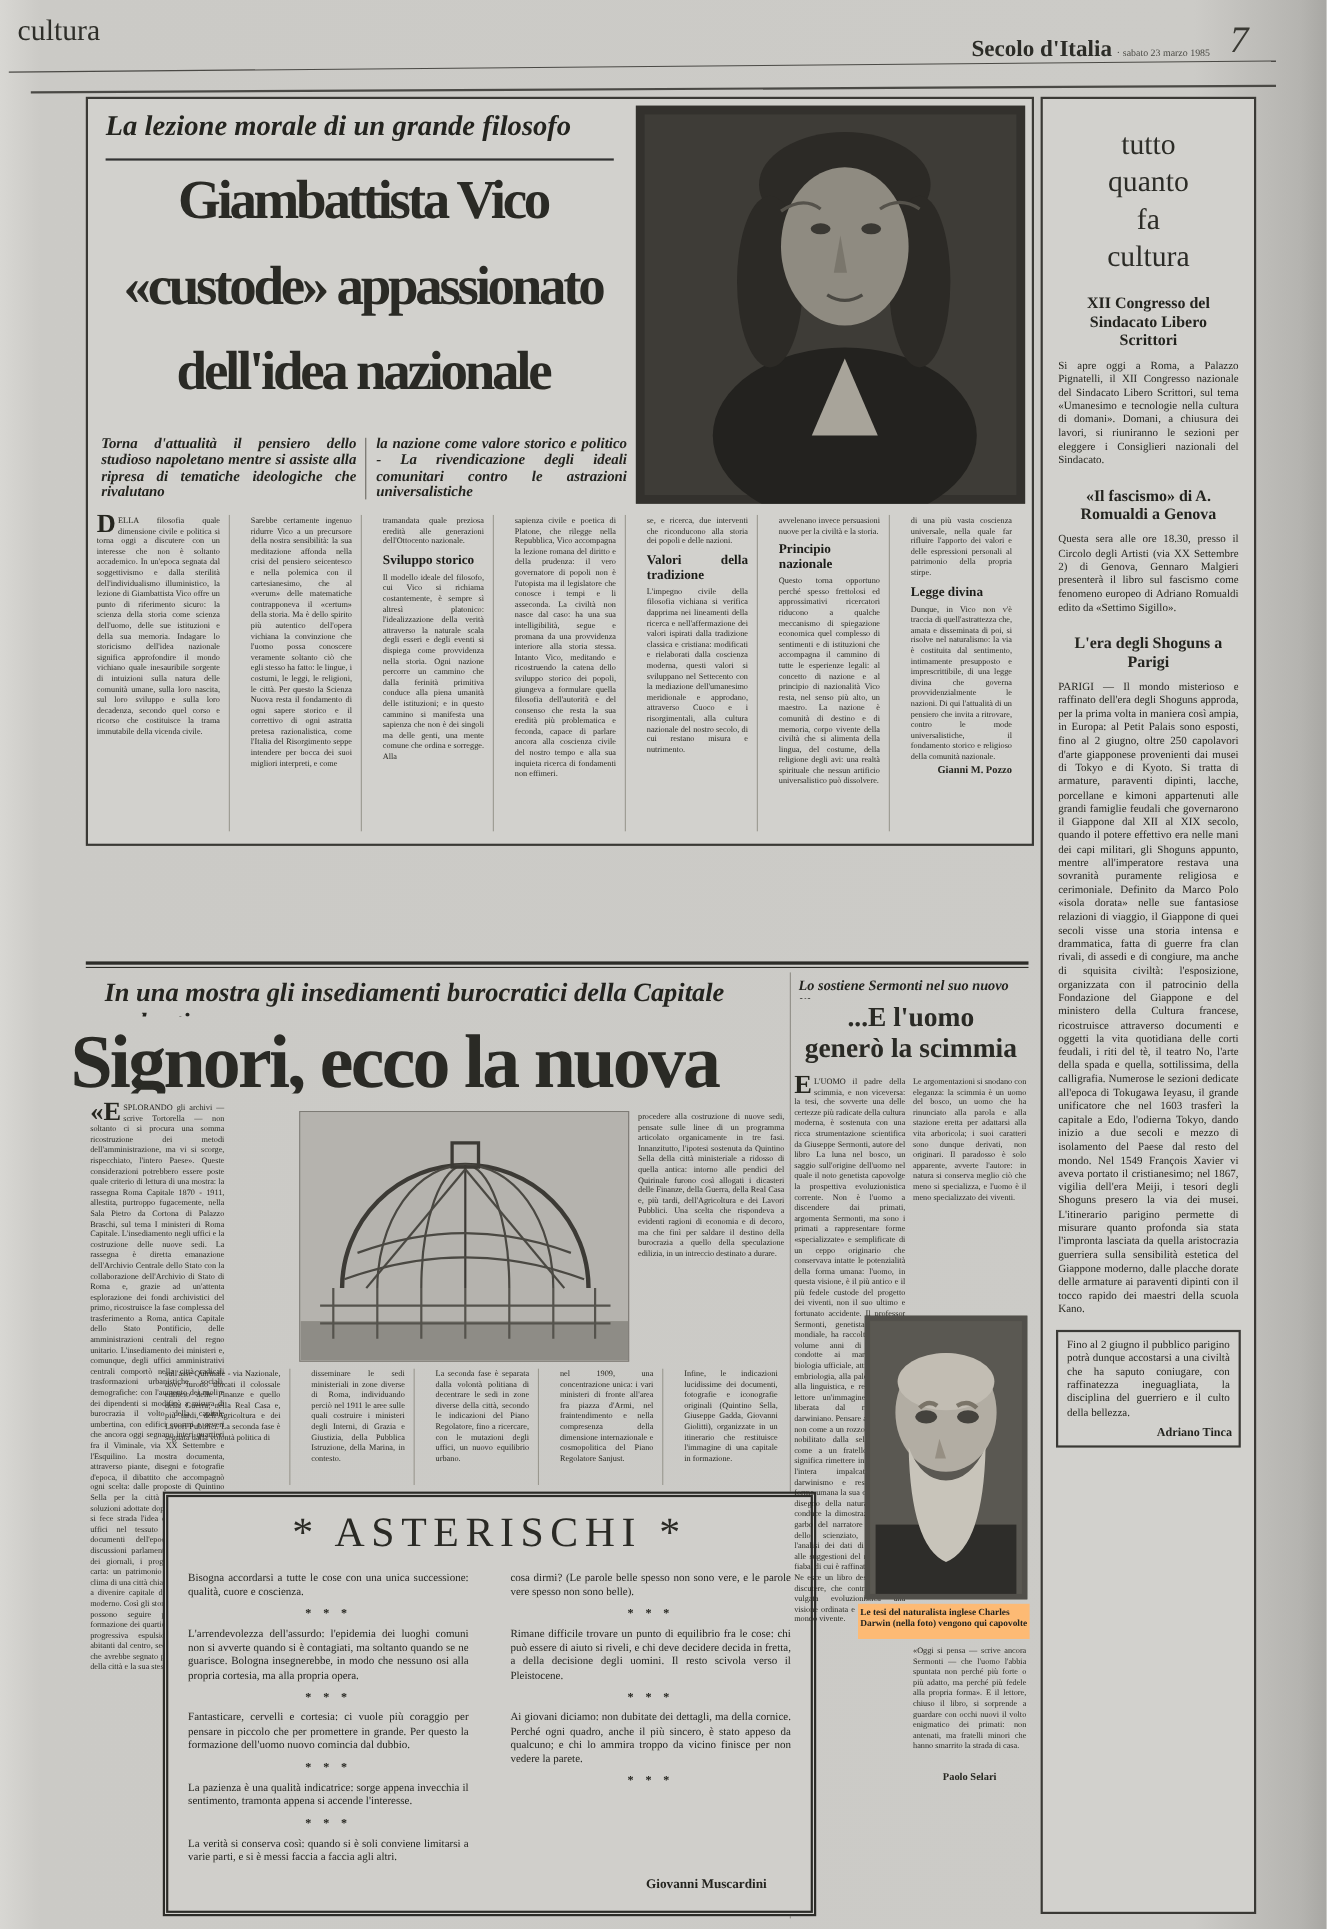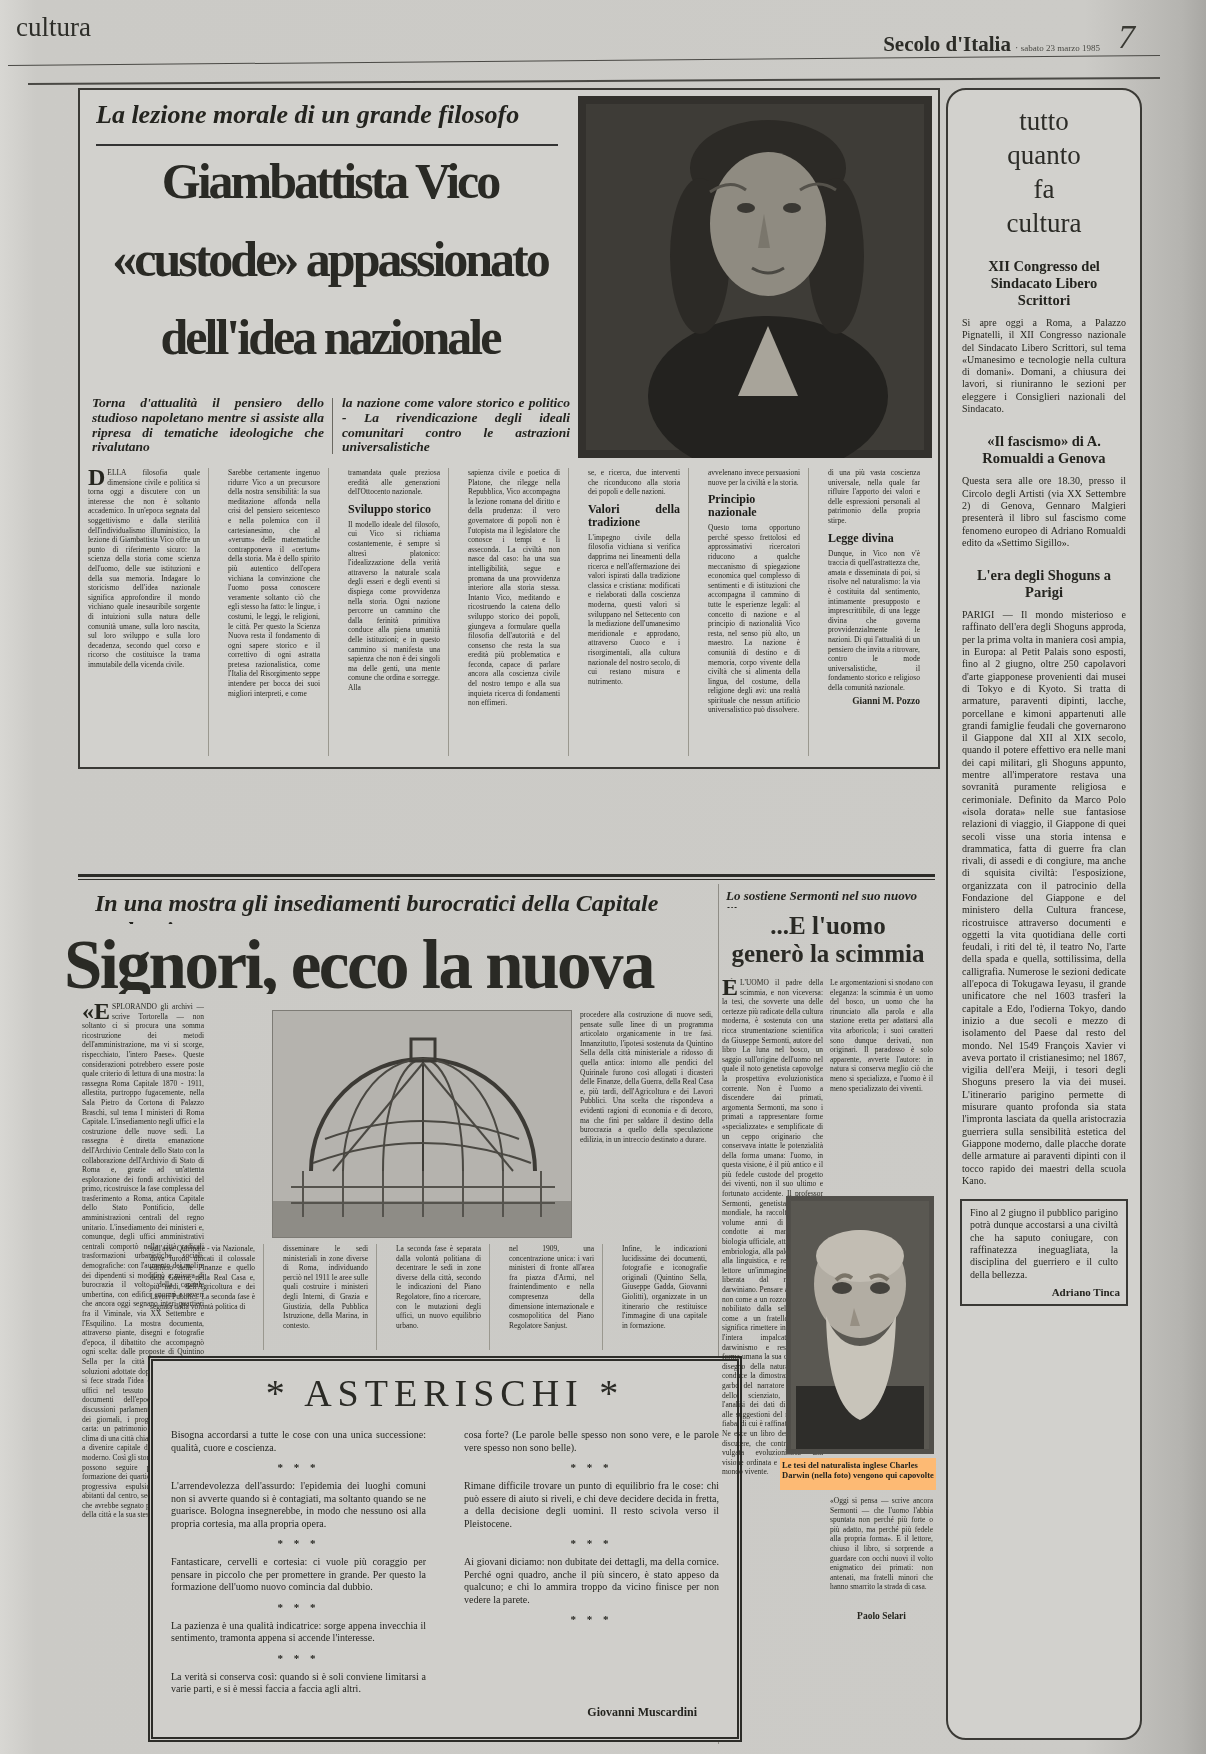--- a/index.html
+++ b/index.html
@@ -209,7 +209,7 @@
   <div class="byline" style="text-align:center;margin-top:20px;">Paolo Selari</div>
 </div>
 
-<div class="abs panel" style="left:946px;top:88px;width:196px;height:1652px;box-sizing:border-box;padding:10px 12px;border-radius:20px;">
+<div class="abs panel" style="left:946px;top:88px;width:196px;height:1652px;box-sizing:border-box;padding:20px 12px;">
   <div style="text-align:center;font-size:27px;line-height:34px;color:#2c2c27;margin-top:4px;">
     <div>tutto</div>
     <div>quanto</div>

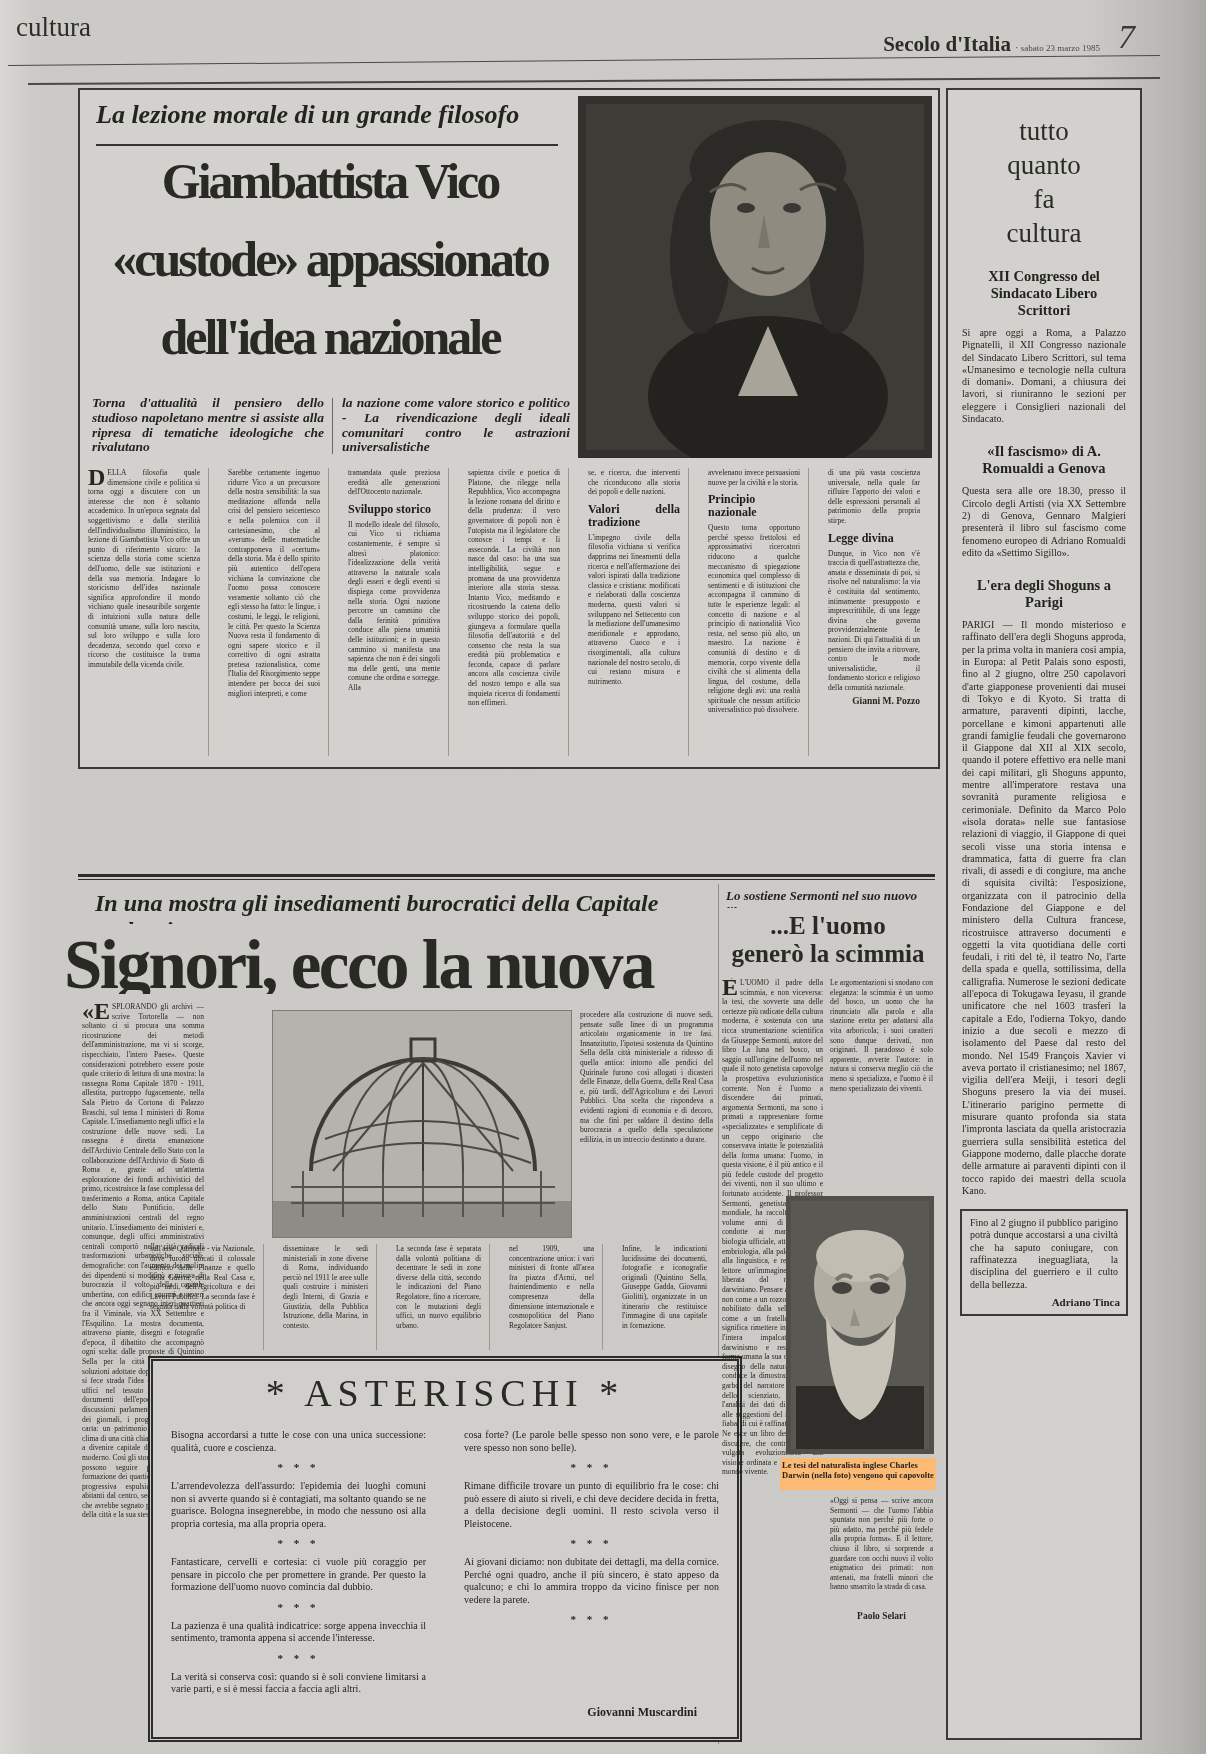--- a/index.html
+++ b/index.html
@@ -166,7 +166,7 @@
       <p class="aster-p">La verità si conserva così: quando si è soli conviene limitarsi a varie parti, e si è messi faccia a faccia agli altri.</p>
     </div>
     <div style="width:50%;">
-      <p class="aster-p">cosa forte? (Le parole belle spesso non sono vere, e le parole vere spesso non sono belle).</p>
+      <p class="aster-p">cosa dirmi? (Le parole belle spesso non sono vere, e le parole vere spesso non sono belle).</p>
       <div class="aster-sep">* * *</div>
       <p class="aster-p">Rimane difficile trovare un punto di equilibrio fra le cose: chi può essere di aiuto si riveli, e chi deve decidere decida in fretta, a della decisione degli uomini. Il resto scivola verso il Pleistocene.</p>
       <div class="aster-sep">* * *</div>

